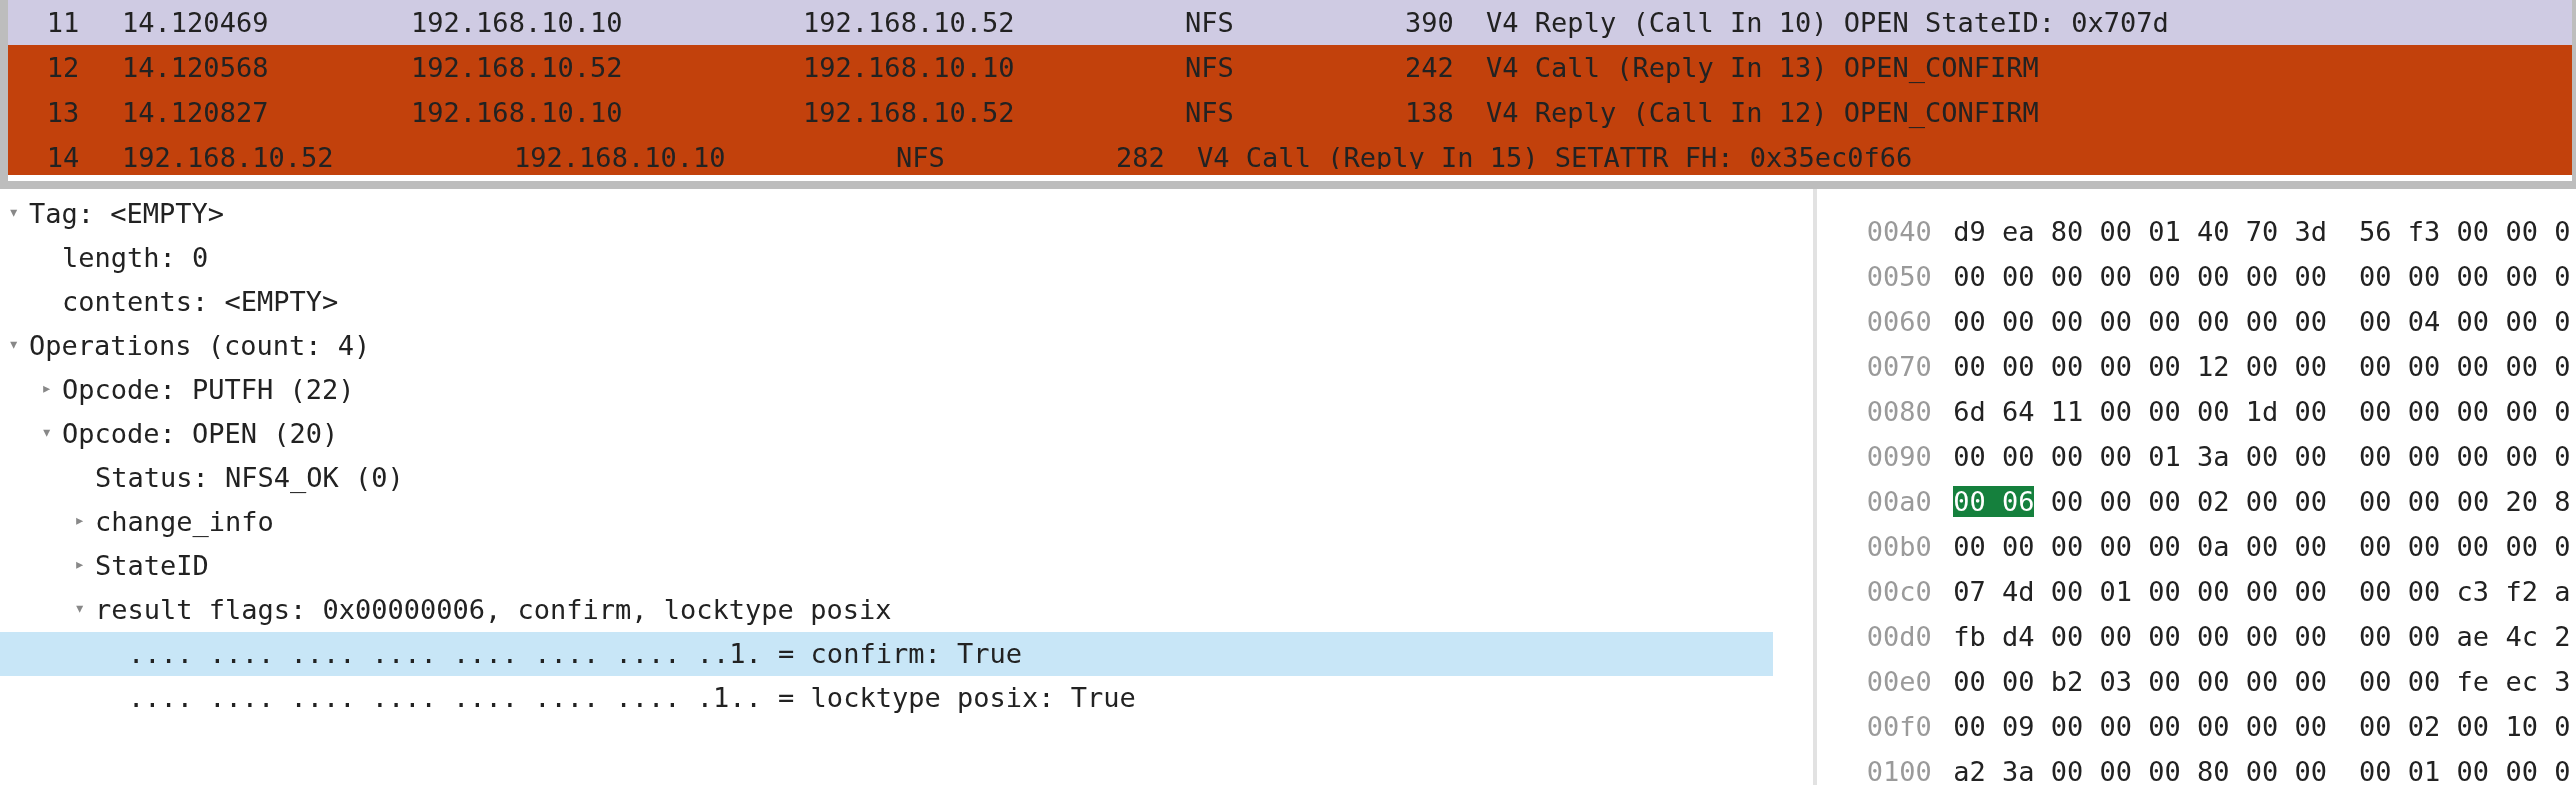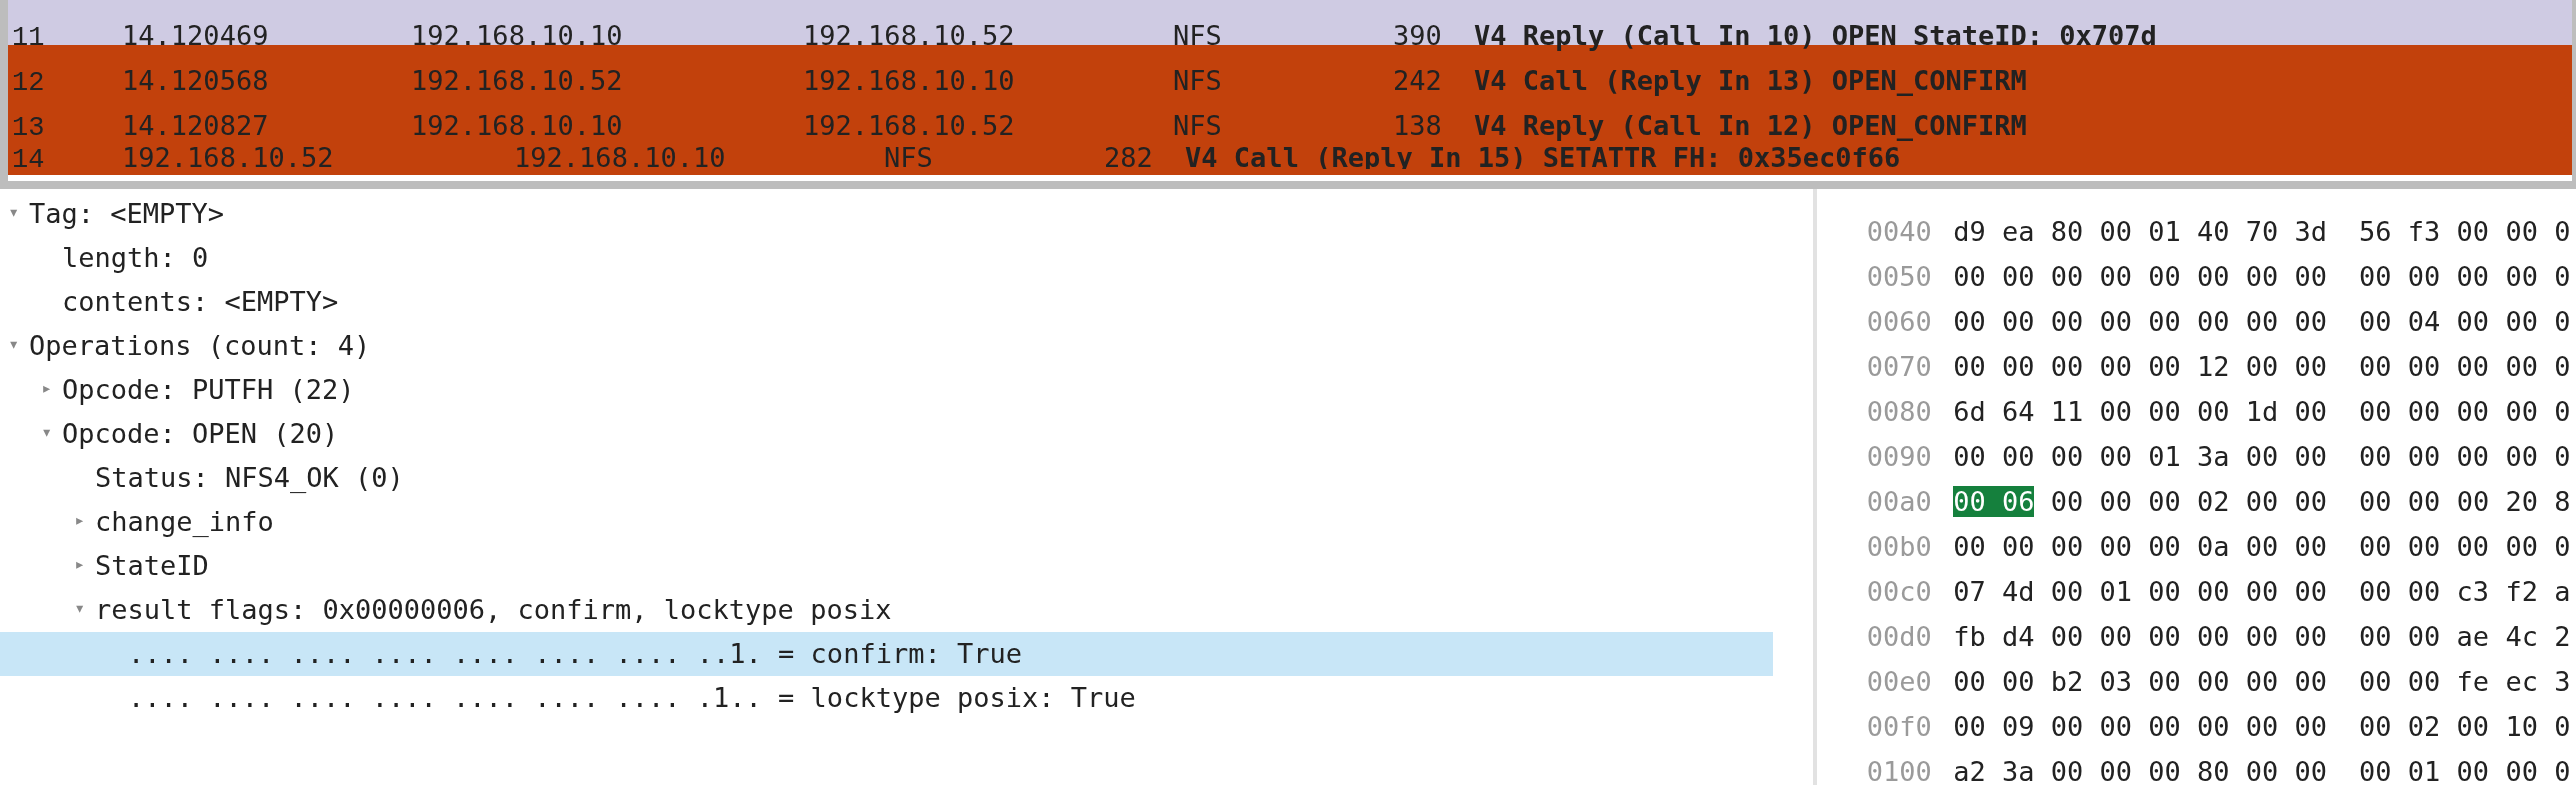--- a/index.html
+++ b/index.html
@@ -33,7 +33,7 @@
   }
   .packet-row.sel { background: #cfcbe3; }
   .packet-row.alt { background: #c2410c; }
-  .pr-right-num { width: 110px; text-align: left; padding-right: 8.3px; font-family: Liberation Mono, monospace;}
+  .pr-right-num { width: 110px; text-align: center; padding-right: 8.3px;}
   .pr-time   { width: 289px; margin-top: 13px; }
   .pr-src    { width: 392px; }
   .pr-dst    { width: 370px; }

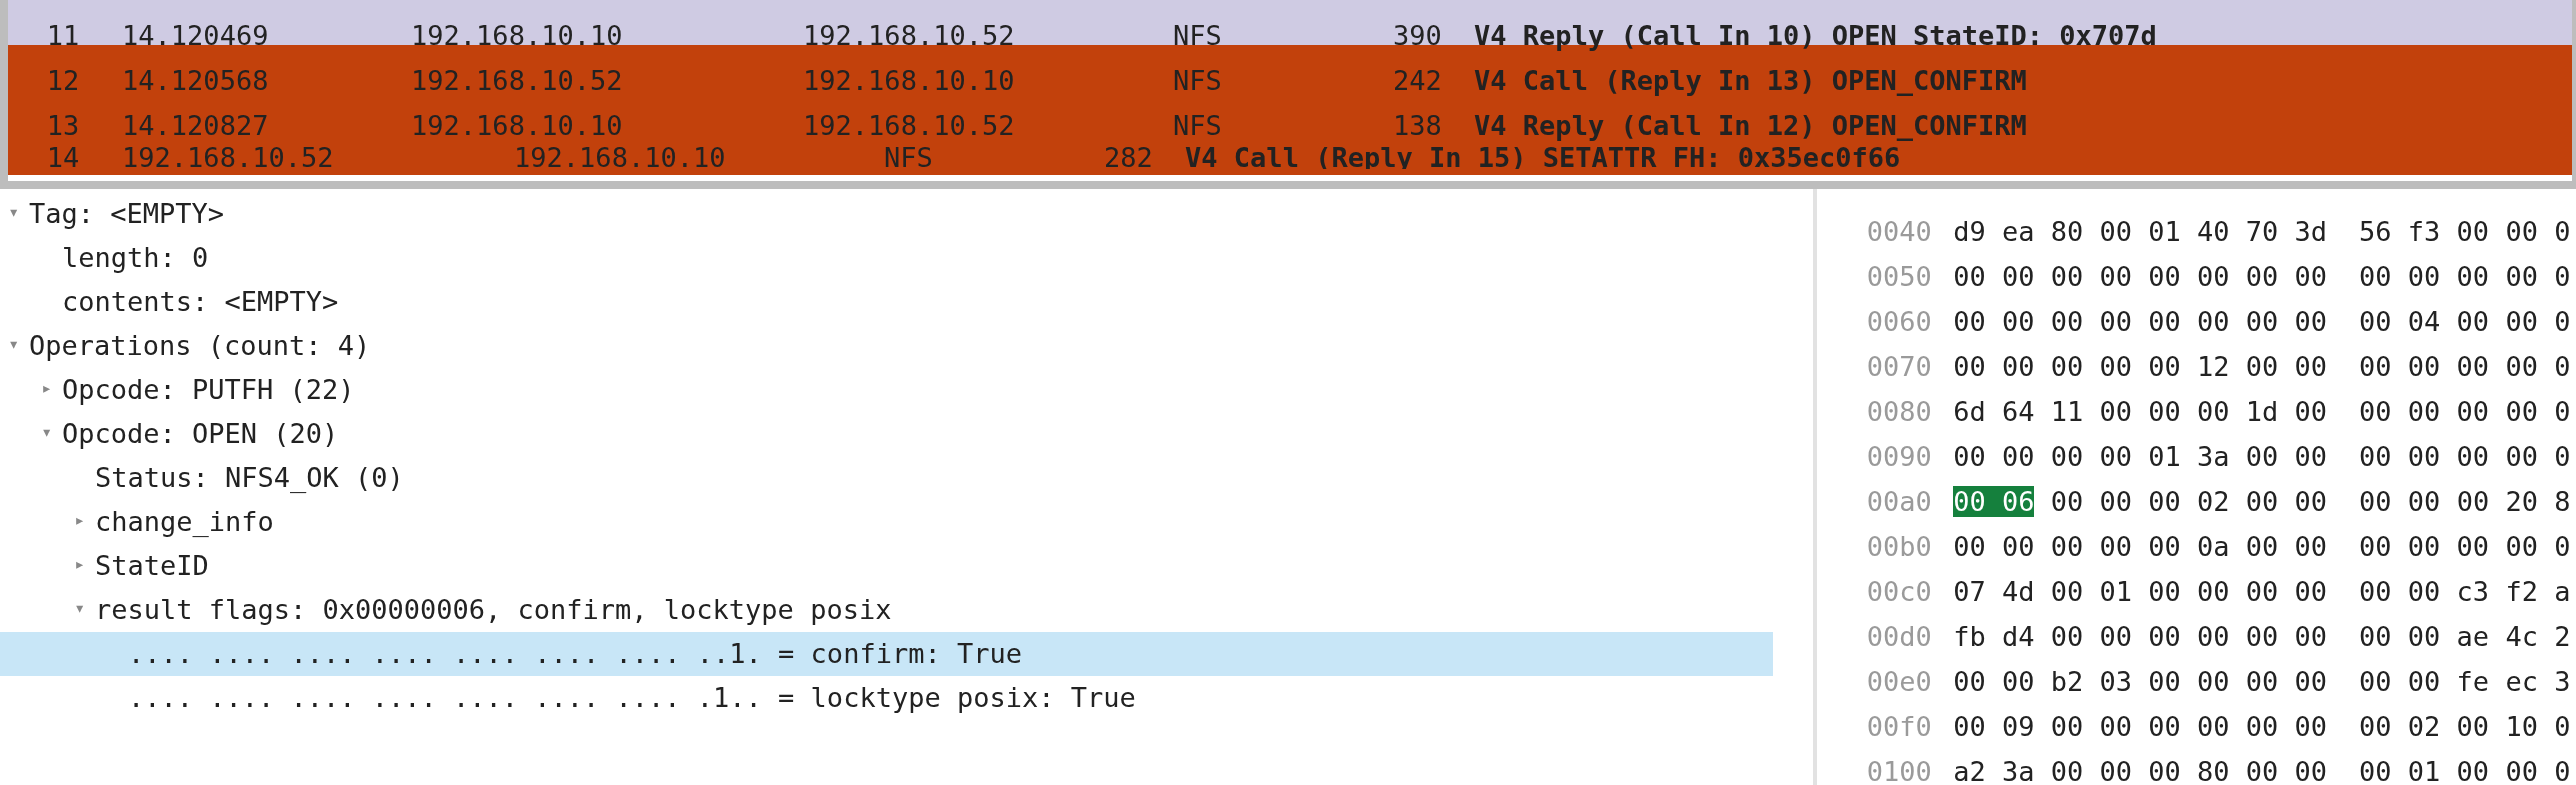--- a/index.html
+++ b/index.html
@@ -34,7 +34,7 @@
   .packet-row.sel { background: #cfcbe3; }
   .packet-row.alt { background: #c2410c; }
   .pr-right-num { width: 110px; text-align: center; padding-right: 8.3px;}
-  .pr-time   { width: 289px; margin-top: 13px; }
+  .pr-time   { width: 289px; }
   .pr-src    { width: 392px; }
   .pr-dst    { width: 370px; }
   .pr-proto  { width: 220px; }

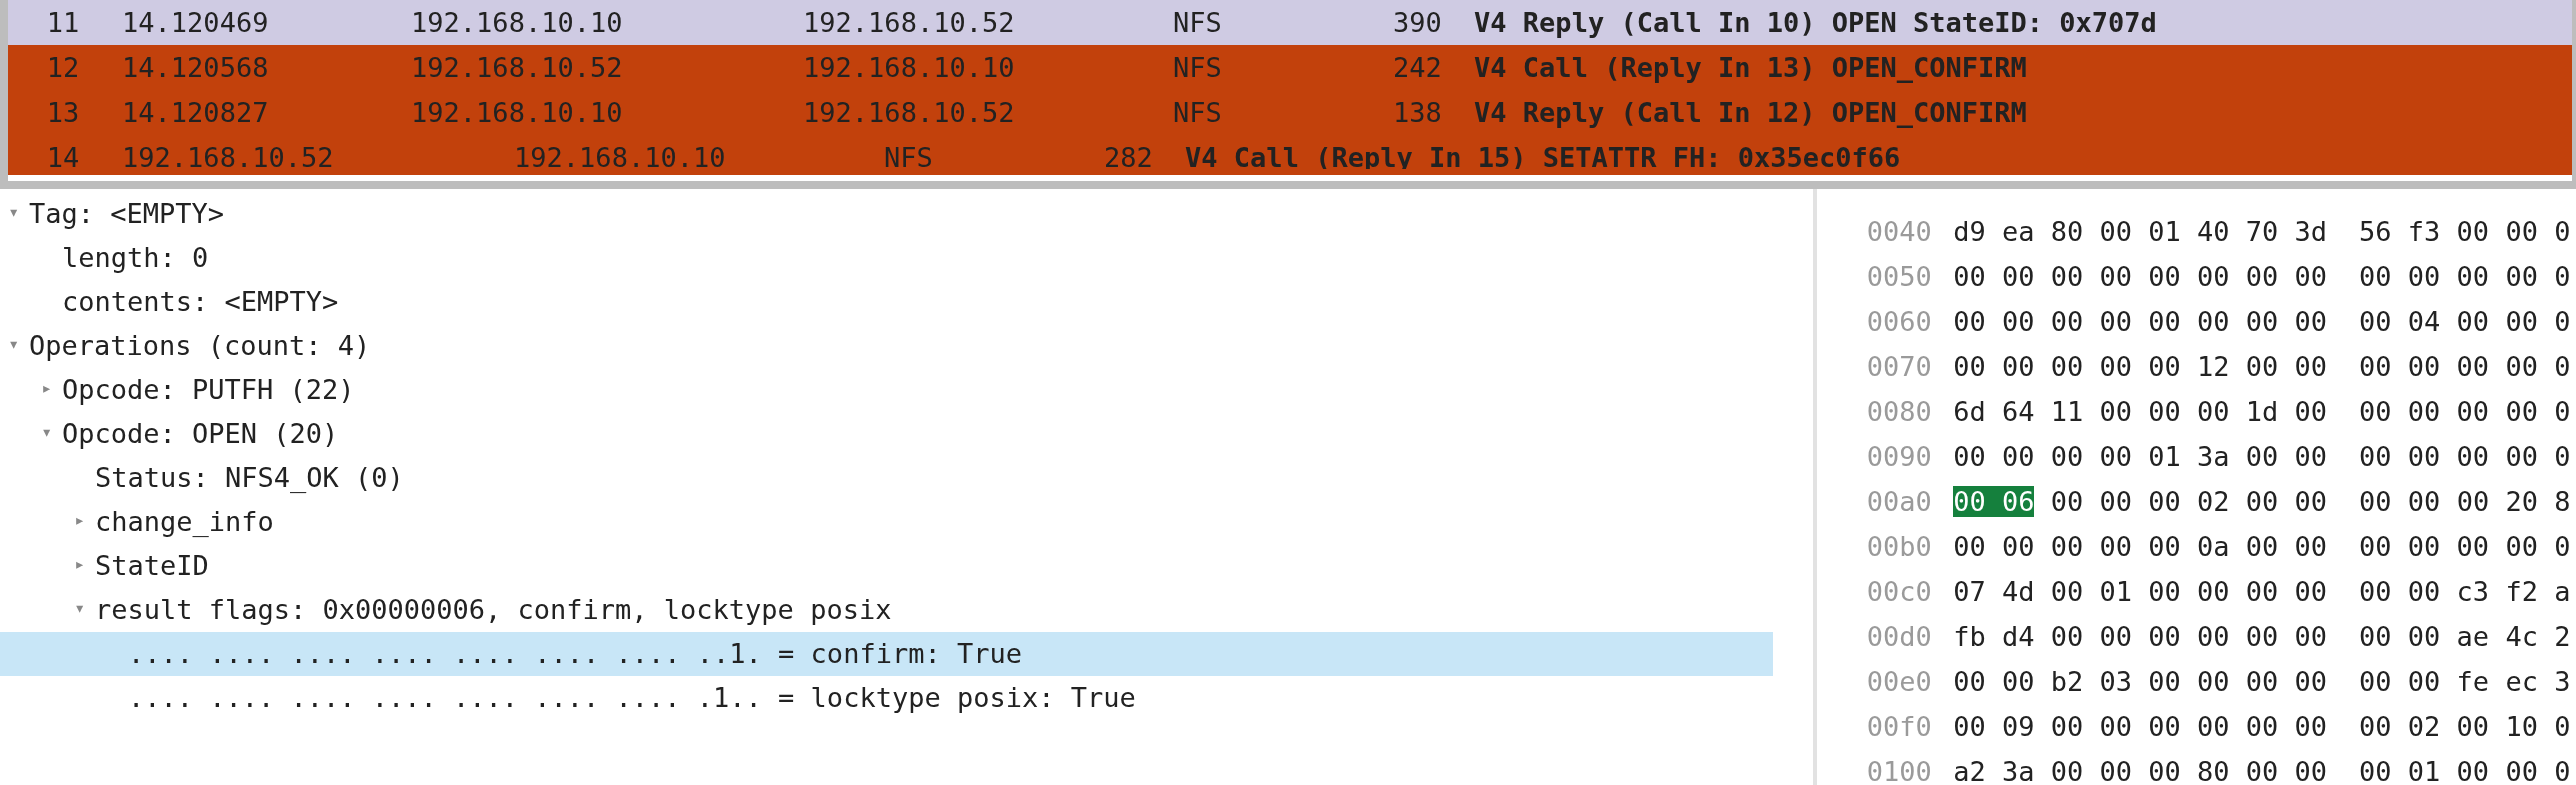--- a/index.html
+++ b/index.html
@@ -37,7 +37,7 @@
   .pr-time   { width: 289px; }
   .pr-src    { width: 392px; }
   .pr-dst    { width: 370px; }
-  .pr-proto  { width: 220px; }
+  .pr-proto  { width: 220px; margin-left: 12px; }
   .pr-len    { width: 81px; }
   .pr-info   { flex: 1; font-weight: bold; }
   .packet-row.cut { height: 40px; }

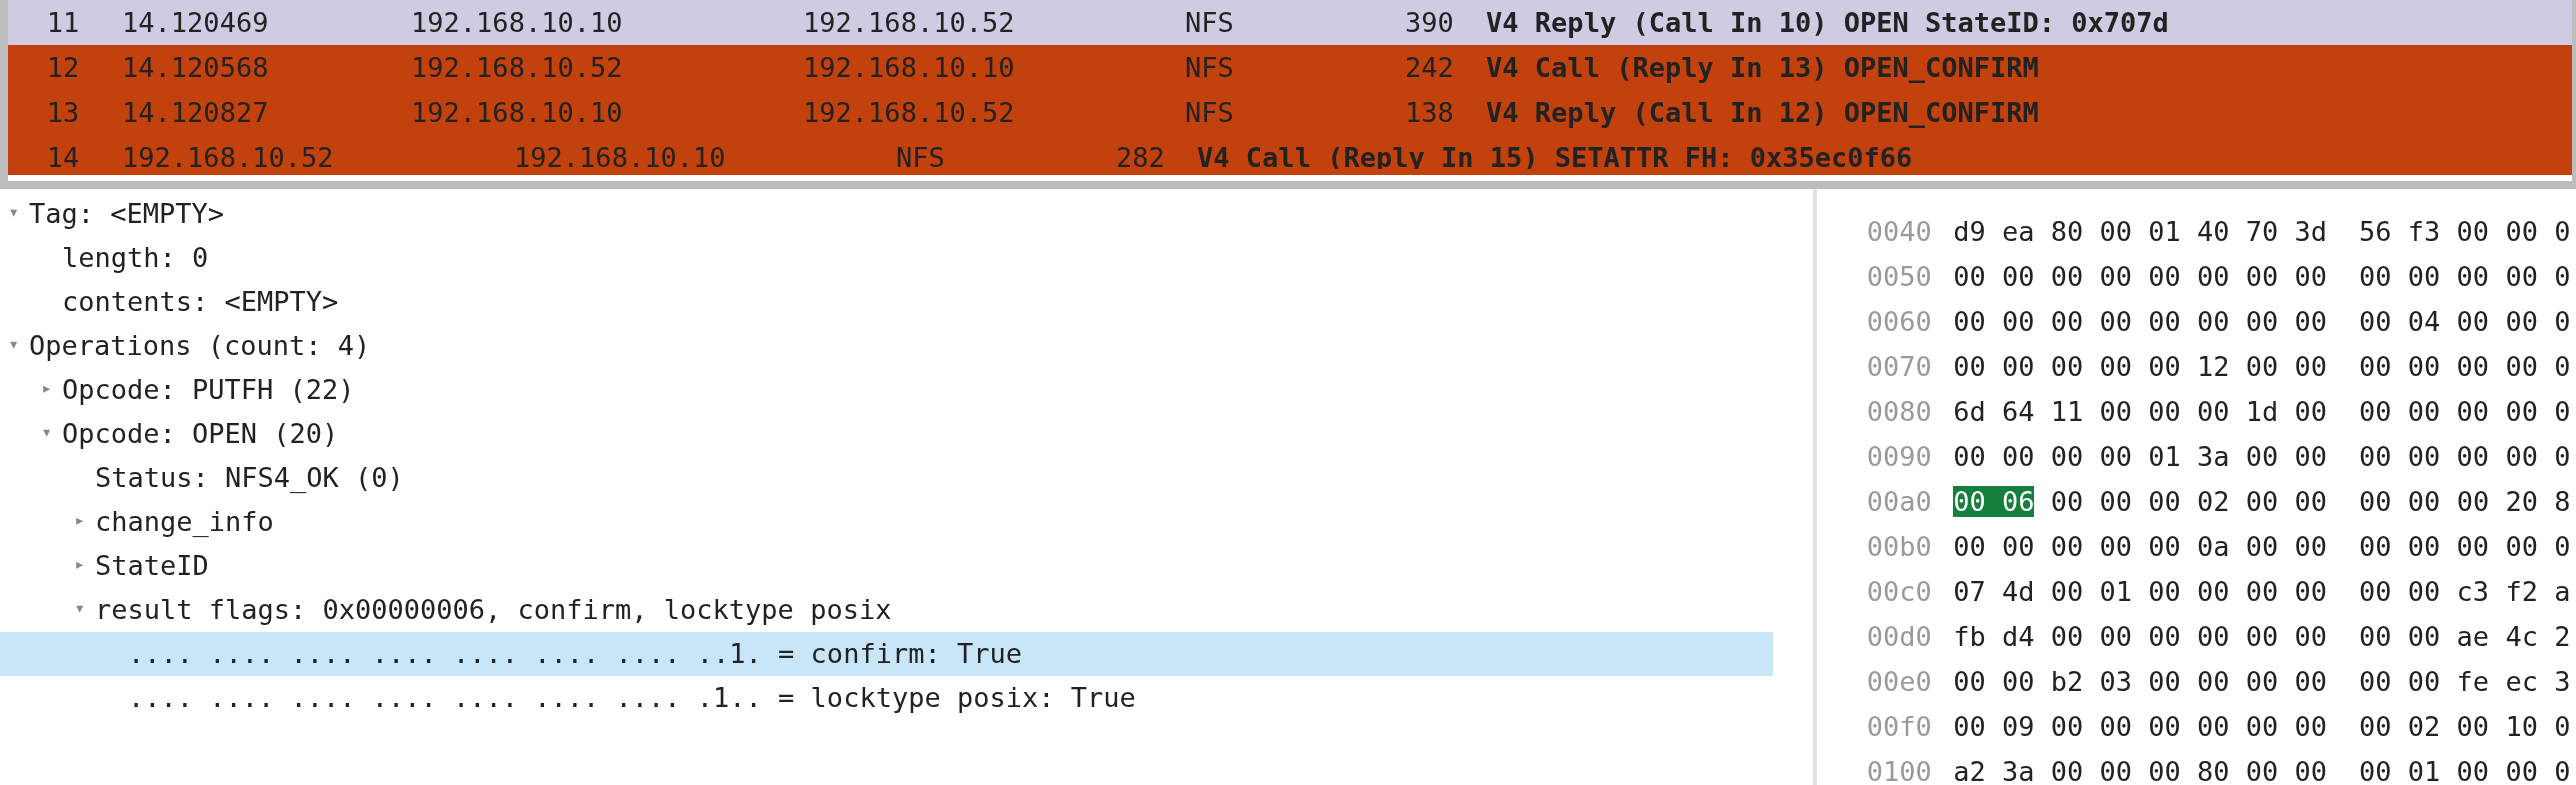--- a/index.html
+++ b/index.html
@@ -39,7 +39,7 @@
   .pr-dst    { width: 370px; }
   .pr-proto  { width: 220px; margin-left: 12px; }
   .pr-len    { width: 81px; }
-  .pr-info   { flex: 1; font-weight: bold; }
+  .pr-info   { flex: 1; }
   .packet-row.cut { height: 40px; }
   .packet-row.cut > span { clip-path: inset(0 0 11px 0); }
 

